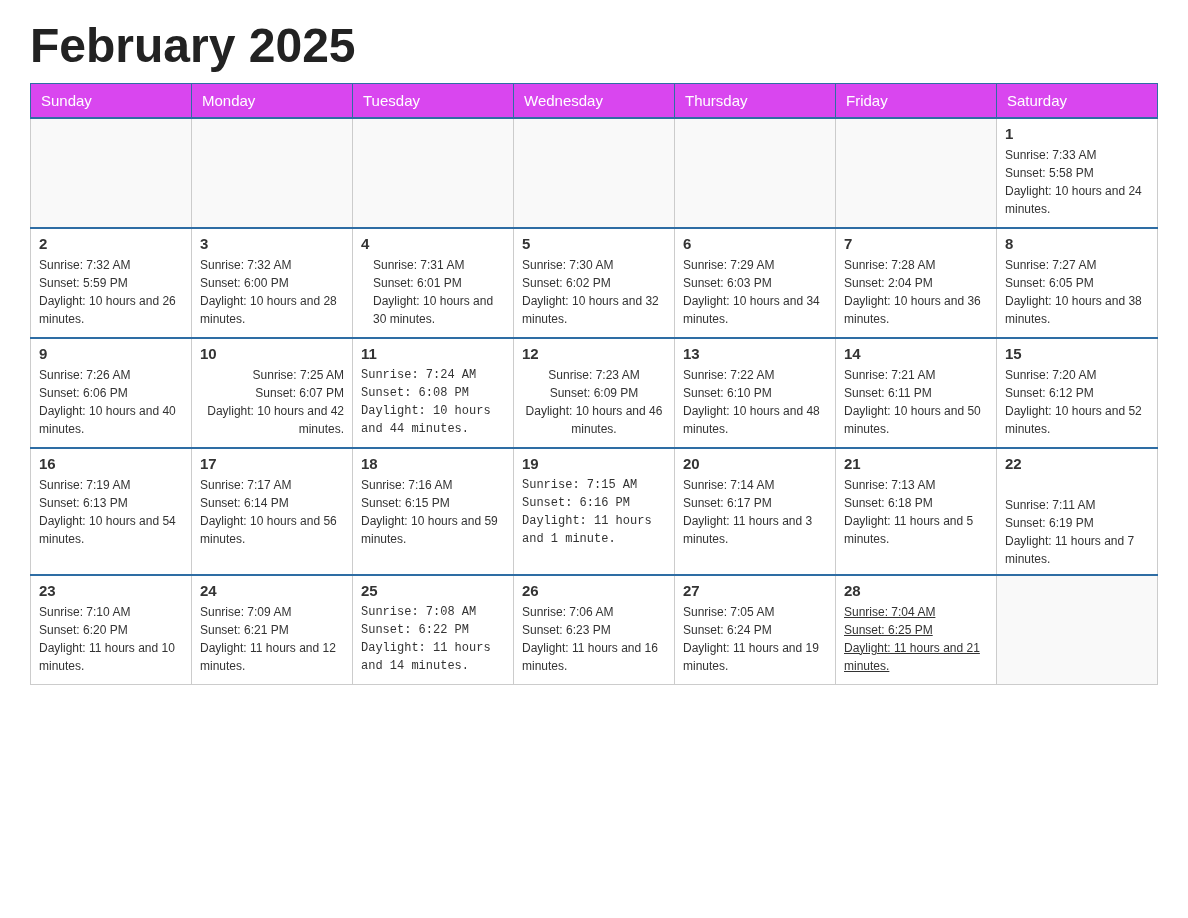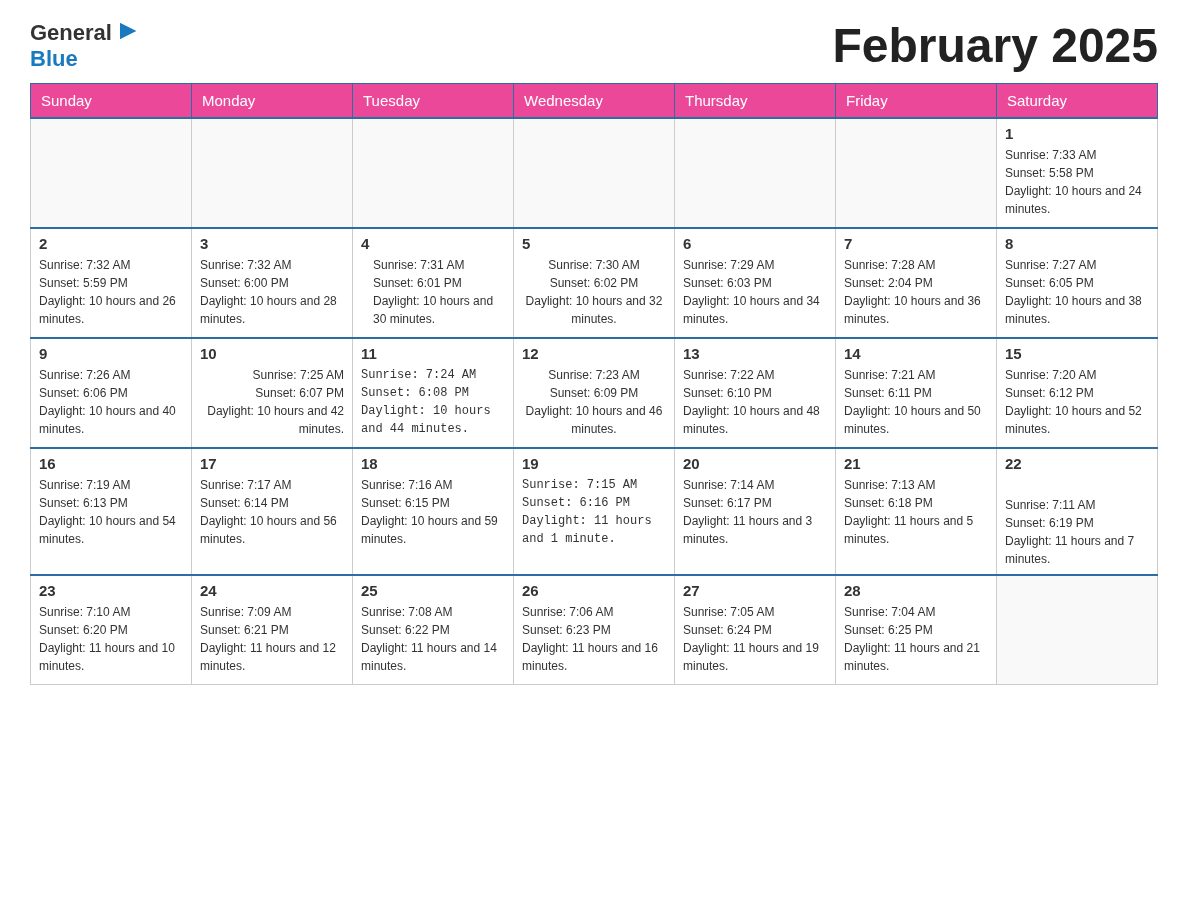--- a/index.html
+++ b/index.html
@@ -100,18 +100,6 @@
 <body>
 
 <div class="header">
-  <div class="logo">
-    <div>
-      <div style="display:flex;align-items:center;gap:2px;">
-        <span class="logo-text">General</span>
-        <svg class="logo-icon" viewBox="0 0 24 24" xmlns="http://www.w3.org/2000/svg">
-          <polygon points="4,2 20,10 4,18" fill="#1a7abf"></polygon>
-          <polygon points="4,10 20,18 4,26" fill="#1a7abf" transform="translate(0,-8)"></polygon>
-        </svg>
-      </div>
-      <div class="logo-blue" style="font-size:22px;font-weight:bold;">Blue</div>
-    </div>
-  </div>
   <div class="title-block">
     <div class="calendar-title">February 2025</div>
   </div>

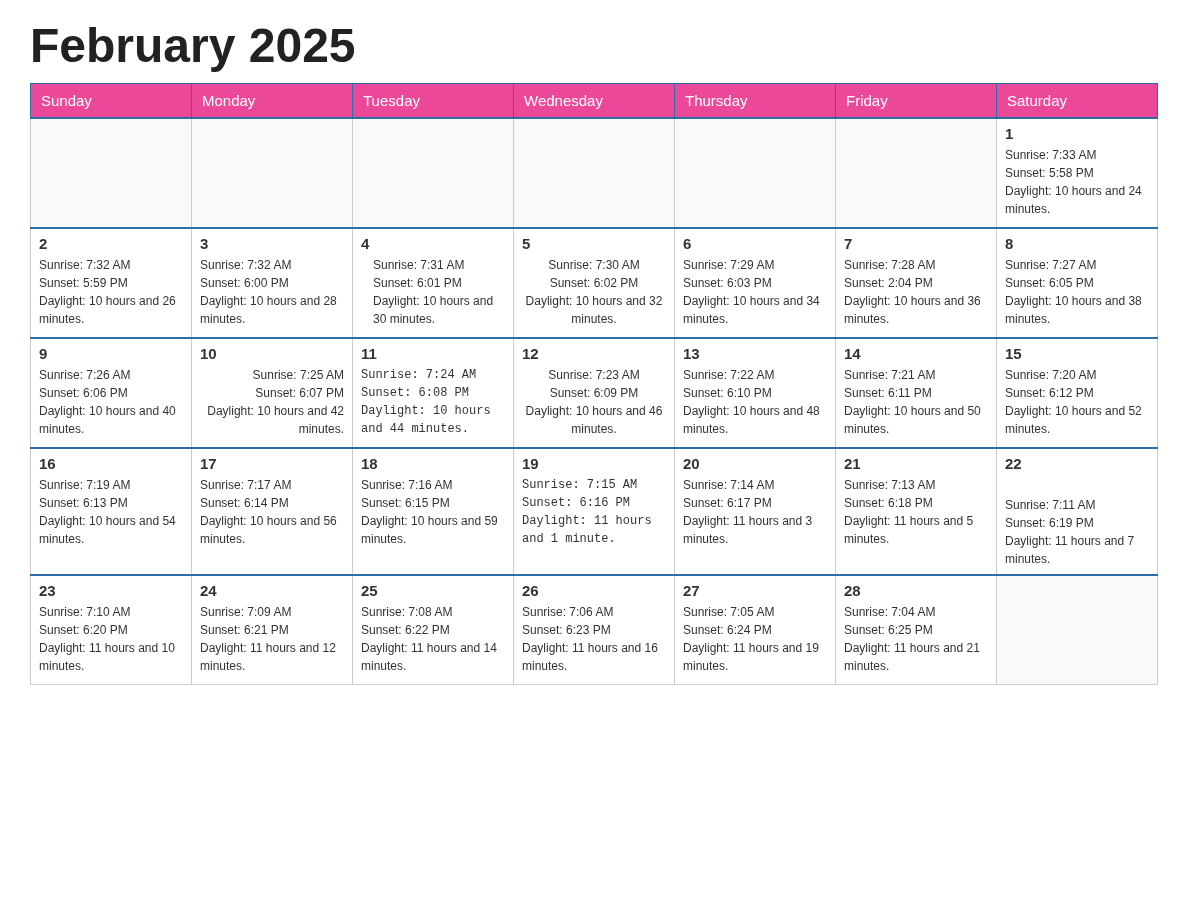--- a/index.html
+++ b/index.html
@@ -55,7 +55,7 @@
       margin-top: 8px;
     }
     .calendar th {
-      background-color: #ec4899;
+      background-color: #d946ef;
       color: #fff;
       text-align: left;
       padding: 8px 10px;

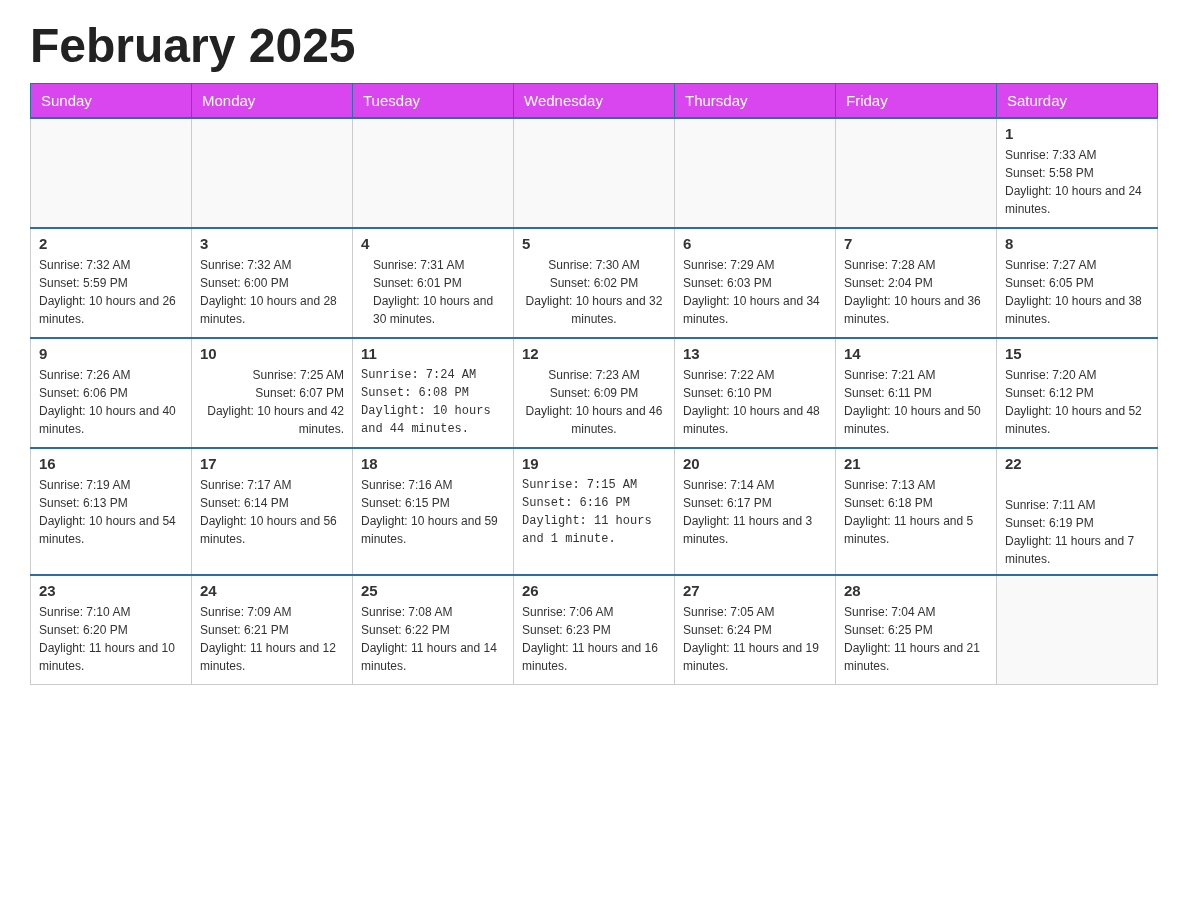--- a/index.html
+++ b/index.html
@@ -153,7 +153,7 @@
         </td>
         <td>
           <span class="day-num">5</span>
-          <div class="day-info" style="white-space: pre-line; text-align: center;">Sunrise: 7:30 AM
+          <div class="day-info" style="white-space: pre-line;">Sunrise: 7:30 AM
 Sunset: 6:02 PM
 Daylight: 10 hours and 32 minutes.</div>
         </td>

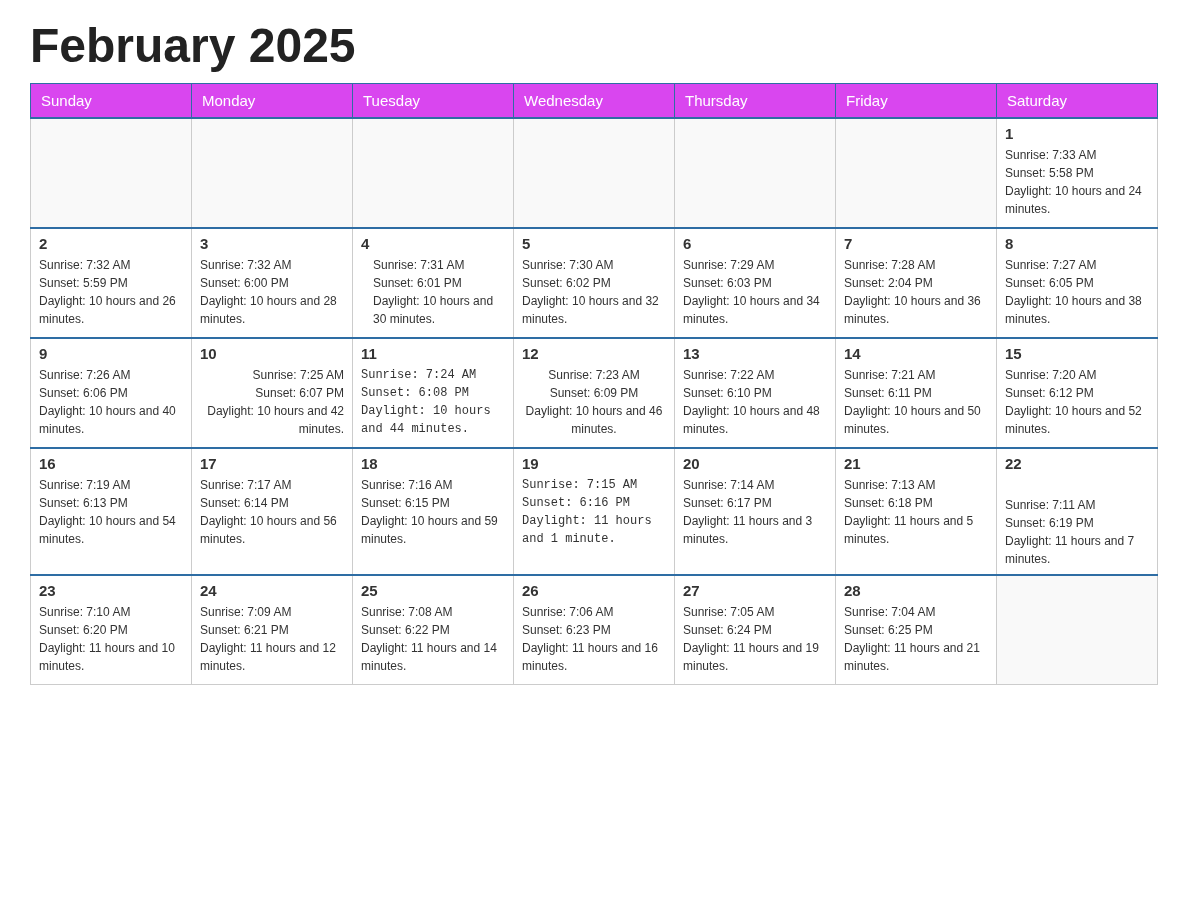--- a/index.html
+++ b/index.html
@@ -279,7 +279,7 @@
         </td>
         <td>
           <span class="day-num">25</span>
-          <div class="day-info" style="white-space: pre-line;">Sunrise: 7:08 AM
+          <div class="day-info" style="white-space: pre-line; font-family: Liberation Mono, monospace;">Sunrise: 7:08 AM
 Sunset: 6:22 PM
 Daylight: 11 hours and 14 minutes.</div>
         </td>

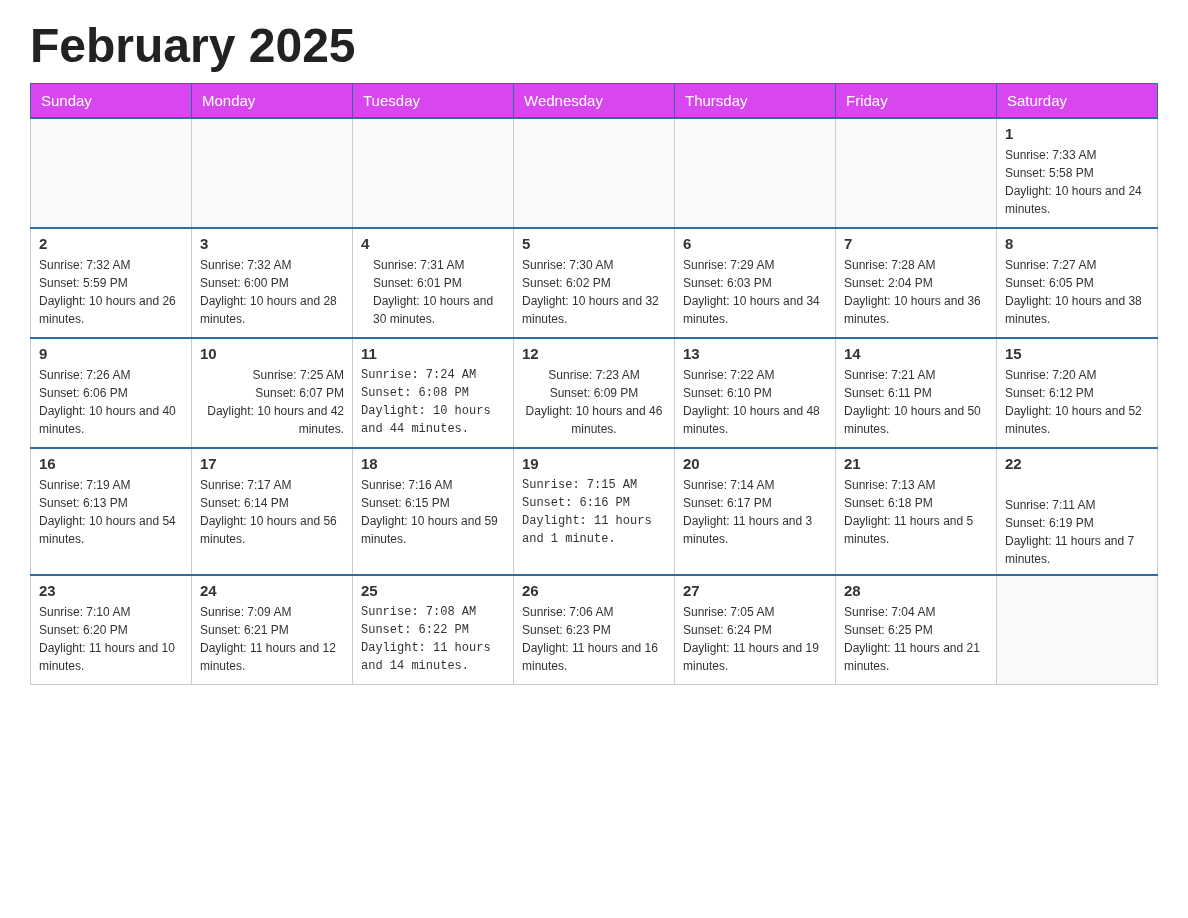--- a/index.html
+++ b/index.html
@@ -297,7 +297,7 @@
         </td>
         <td>
           <span class="day-num">28</span>
-          <div class="day-info" style="white-space: pre-line;">Sunrise: 7:04 AM
+          <div class="day-info" style="white-space: pre-line; text-decoration: underline;">Sunrise: 7:04 AM
 Sunset: 6:25 PM
 Daylight: 11 hours and 21 minutes.</div>
         </td>

